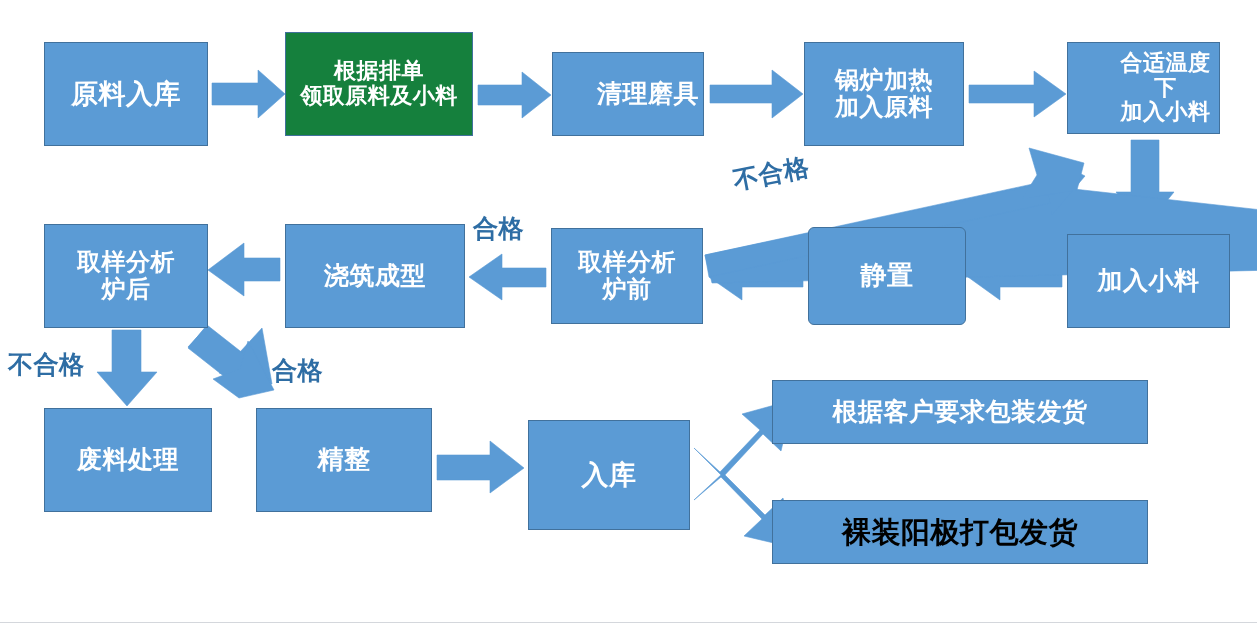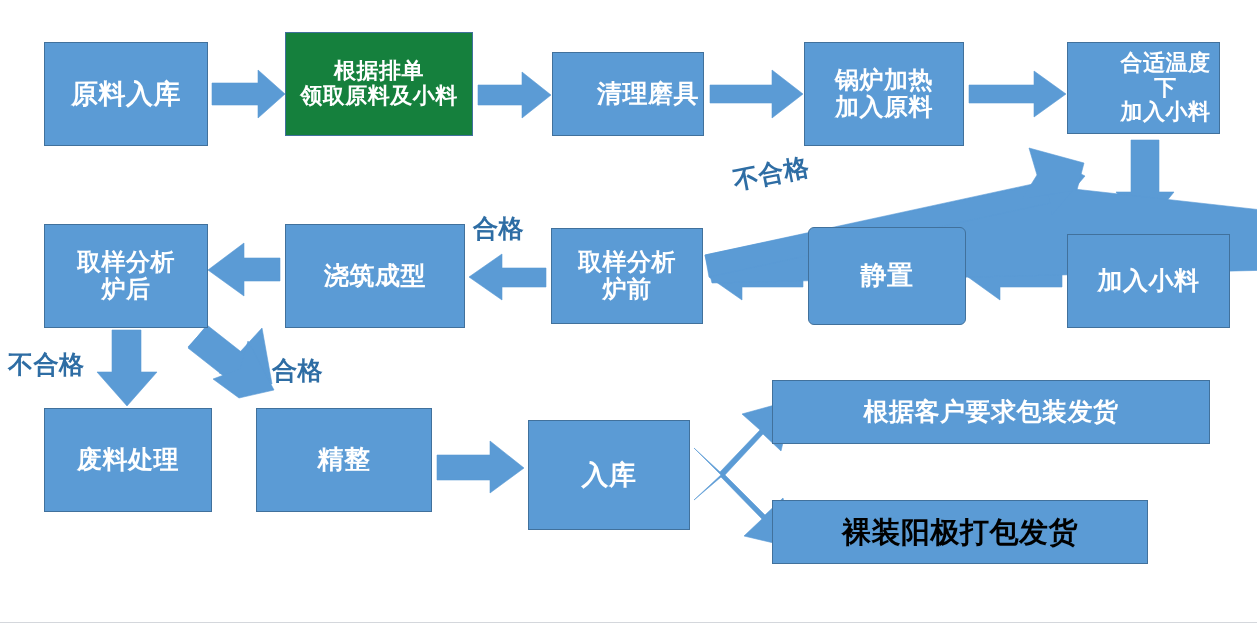--- a/index.html
+++ b/index.html
@@ -120,7 +120,7 @@
   <div class="node" style="left: 44px; top: 408px; width: 168px; height: 104px; font-size: 25px; background: rgb(91, 155, 213); border-color: rgb(65, 113, 156); color: rgb(255, 255, 255);">废料处理</div>
   <div class="node" style="left: 256px; top: 408px; width: 176px; height: 104px; font-size: 26px; background: rgb(91, 155, 213); border-color: rgb(65, 113, 156); color: rgb(255, 255, 255);">精整</div>
   <div class="node" style="left: 528px; top: 420px; width: 162px; height: 110px; font-size: 27px; background: rgb(91, 155, 213); border-color: rgb(65, 113, 156); color: rgb(255, 255, 255);">入库</div>
-  <div class="node" style="left: 772px; top: 380px; width: 438px; height: 64px; font-size: 25px; background: rgb(91, 155, 213); border-color: rgb(65, 113, 156); color: rgb(255, 255, 255);">根据客户要求包装发货</div>
+  <div class="node" style="left: 772px; top: 380px; width: 376px; height: 64px; font-size: 25px; background: rgb(91, 155, 213); border-color: rgb(65, 113, 156); color: rgb(255, 255, 255);">根据客户要求包装发货</div>
   <div class="node" style="left: 772px; top: 500px; width: 376px; height: 64px; font-size: 29px; background: rgb(91, 155, 213); border-color: rgb(65, 113, 156); color: #000000;">裸装阳极打包发货</div>
 
   <div class="edge-label" style="left: 733px; top: 161px; font-size: 25px; transform: rotate(-11deg); color: rgb(46, 109, 164);">不合格</div>

